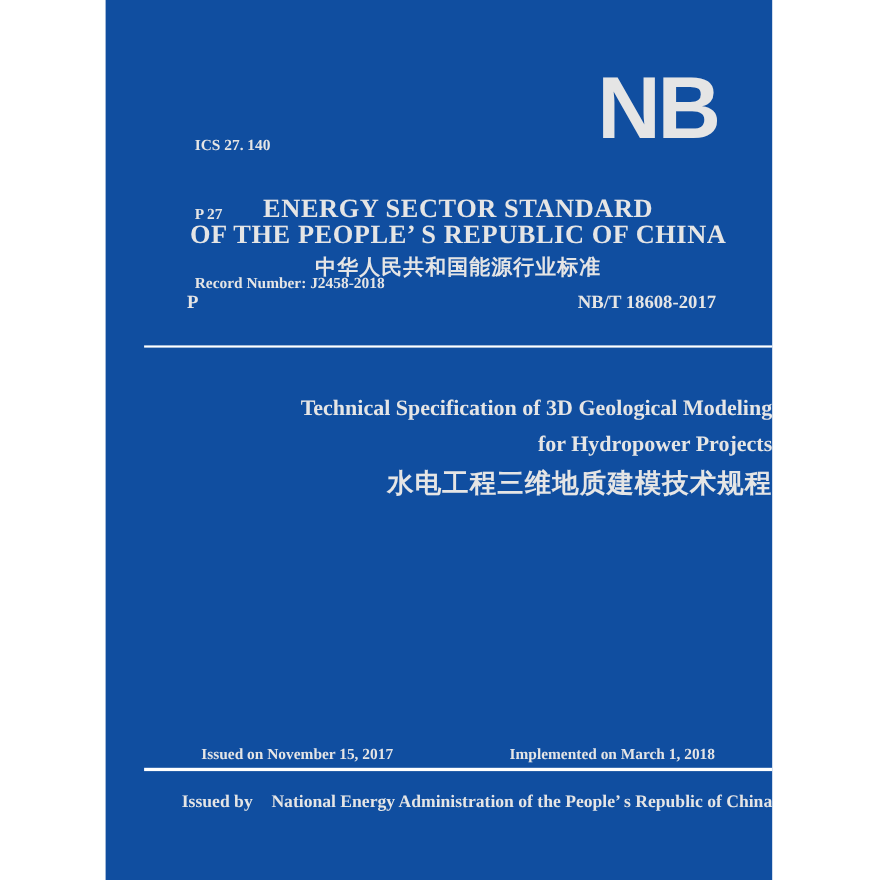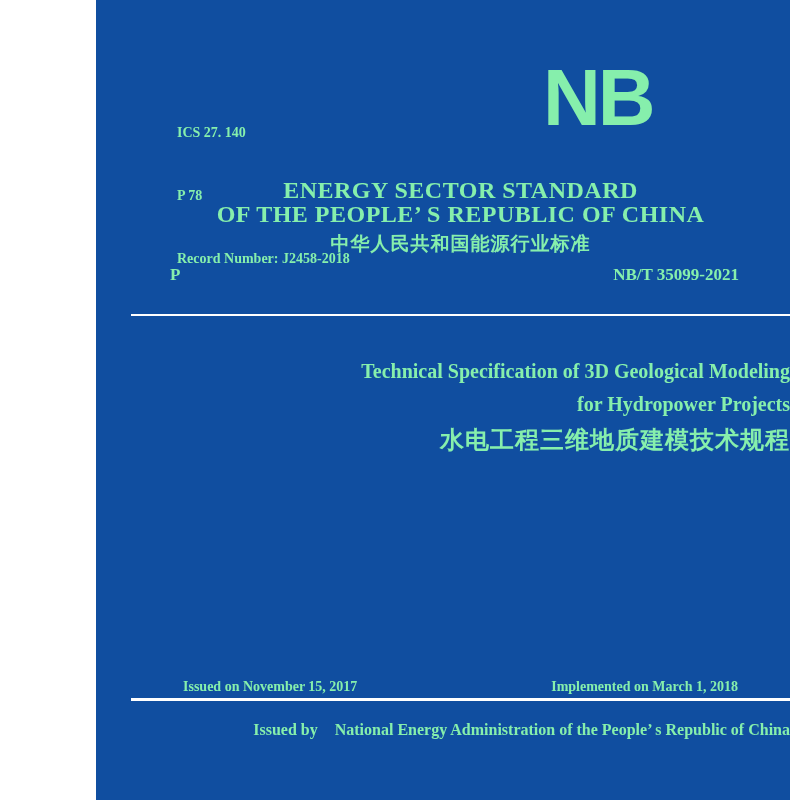--- a/index.html
+++ b/index.html
@@ -13,8 +13,8 @@
   .cover {
     position: absolute;
     left: 96px; top: 0;
-    width: 694px; height: 800px;
-    color: #86efac;
+    width: 606px; height: 800px;
+    color: #e5e5e5;
   }
   .meta-block {
     position: absolute;

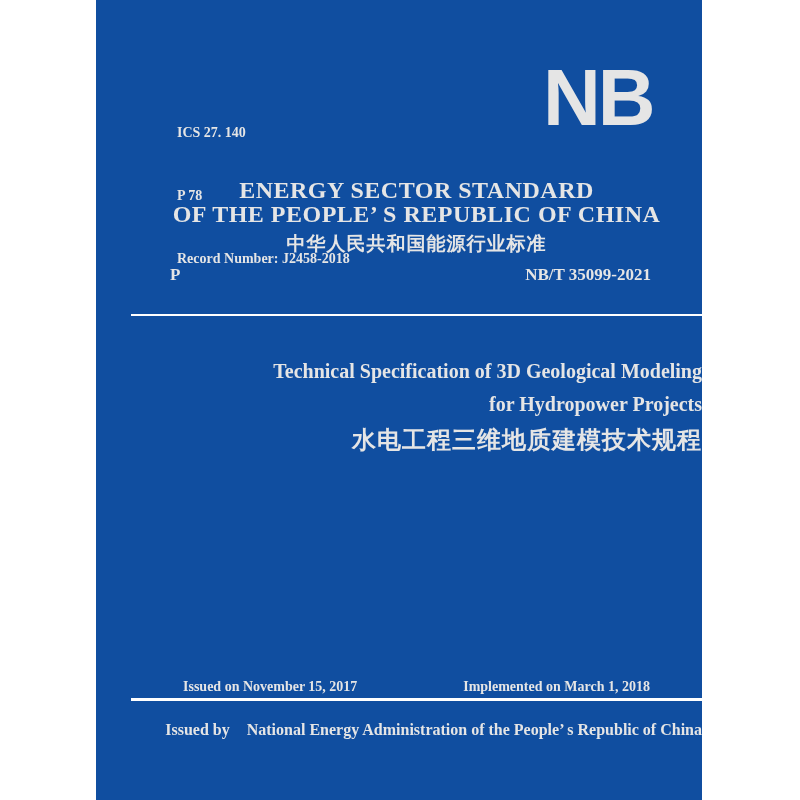--- a/index.html
+++ b/index.html
@@ -95,7 +95,7 @@
 
   <div class="meta-block">
     <div>ICS 27. 140</div>
-    <div>P 78</div>
+    <div>P 27</div>
     <div>Record Number: J2458-2018</div>
   </div>
 

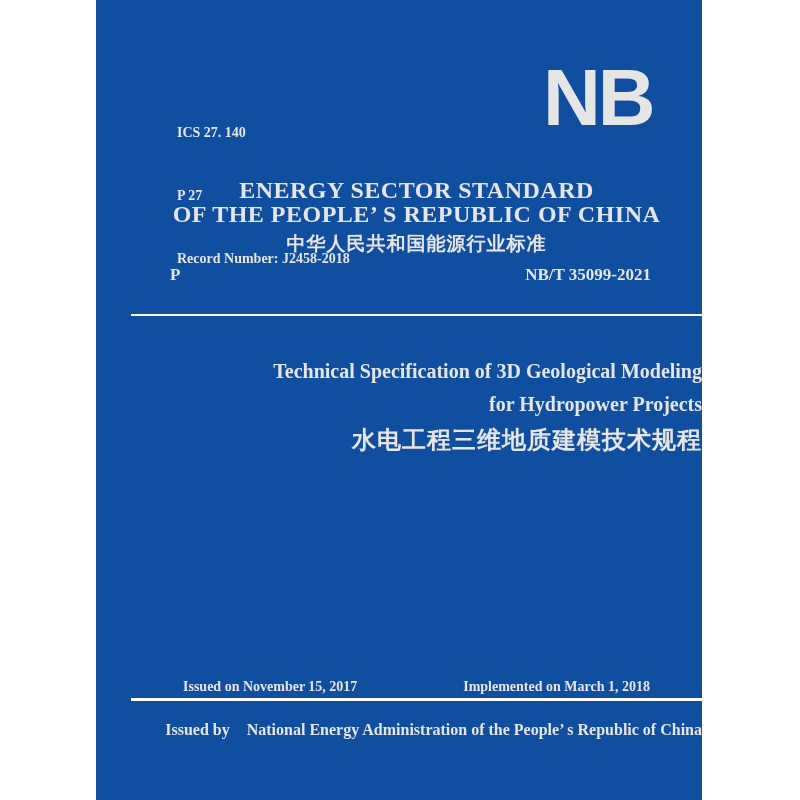--- a/index.html
+++ b/index.html
@@ -109,7 +109,7 @@
 
   <div class="ref-row">
     <span>P</span>
-    <span>NB/T 35099-2021</span>
+    <span>NB/T 18608-2017</span>
   </div>
 
   <div class="rule rule-top"></div>

